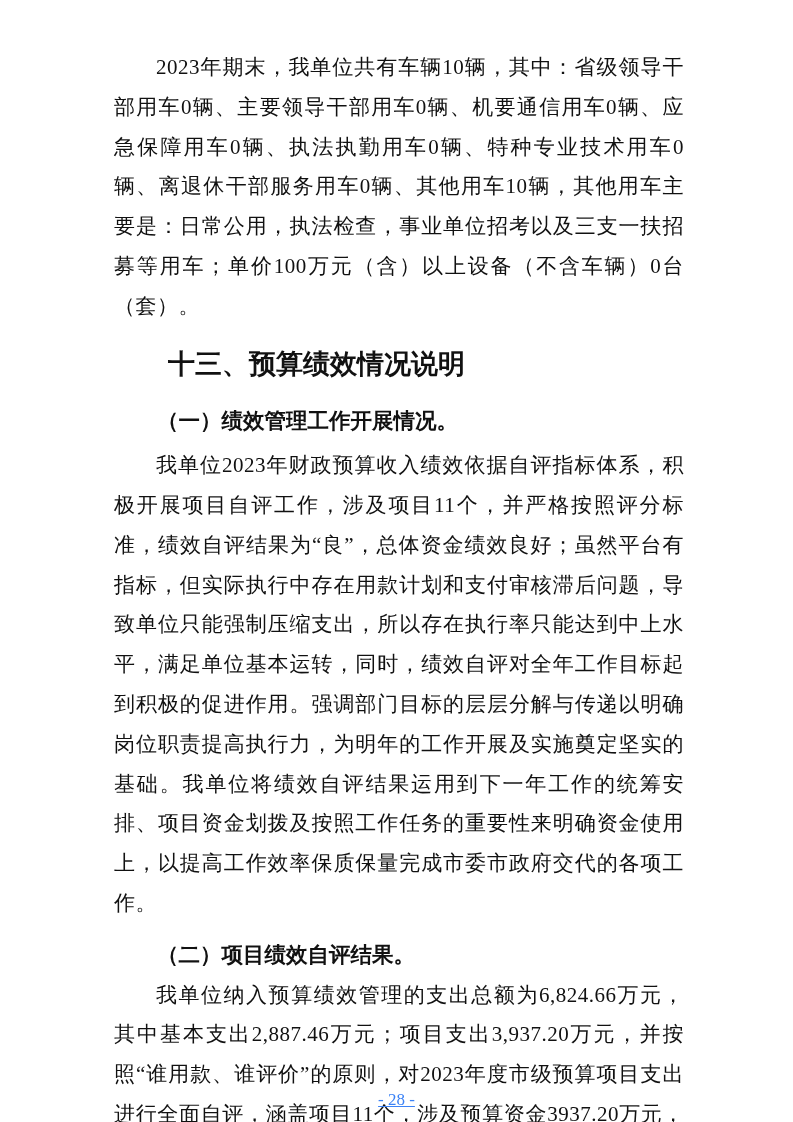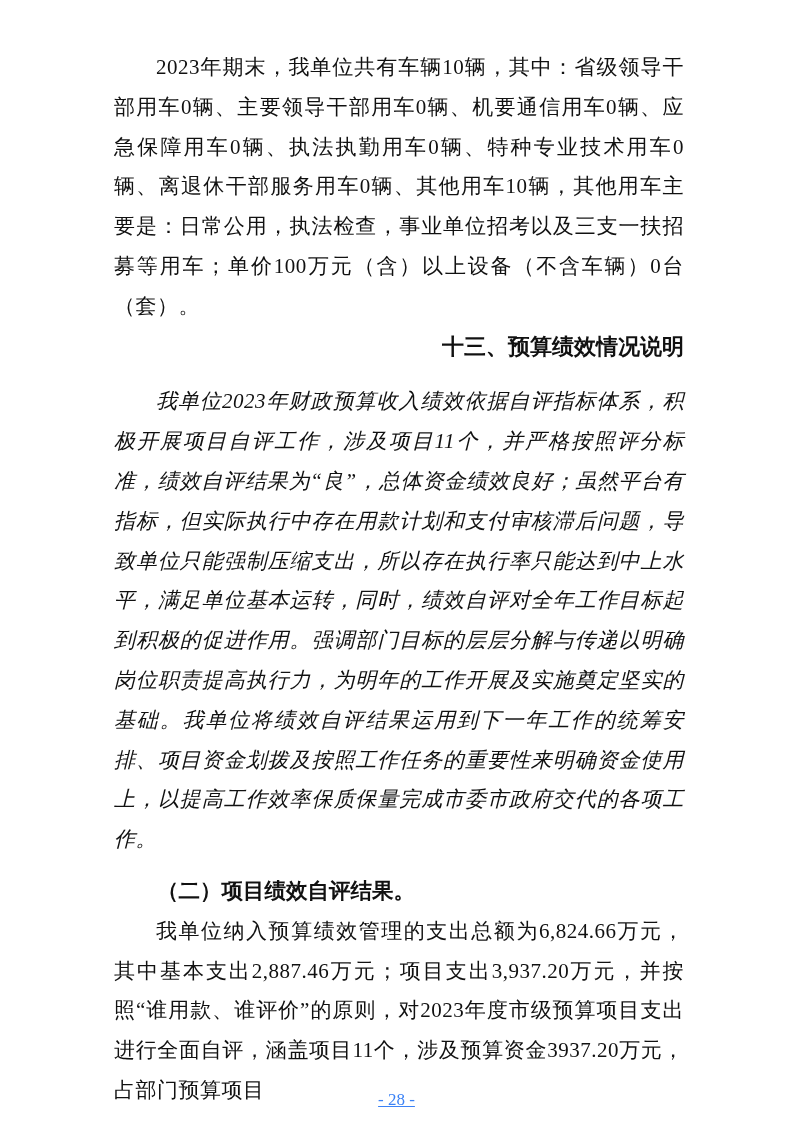--- a/index.html
+++ b/index.html
@@ -33,12 +33,11 @@
   }
   .section-heading {
     font-family: "Liberation Sans", "DejaVu Sans", sans-serif;
-    font-size: 22px;
+    font-size: 27px;
     font-weight: 600;
     line-height: 39.8px;
     text-indent: 2em;
-    margin: 0 0 0 0;
-    text-align: right;
+    margin: 18px 0 0 0;
   }
   .sub-heading {
     font-size: 21.5px;

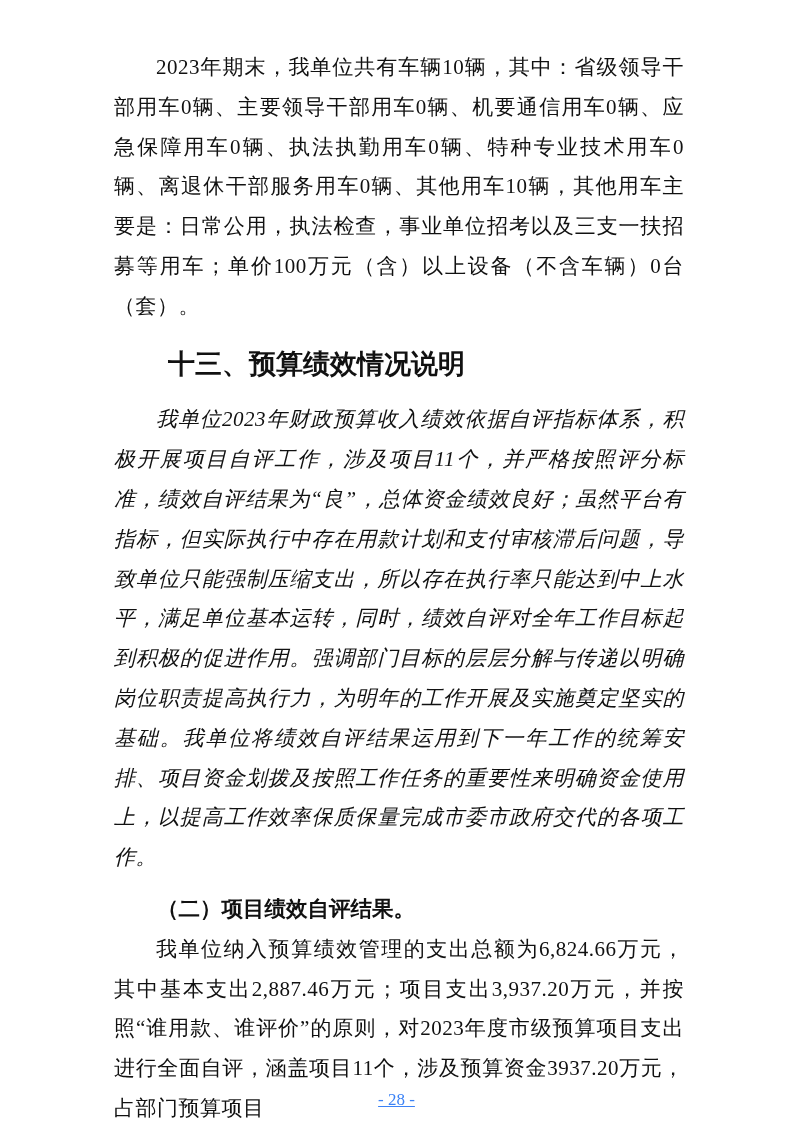--- a/index.html
+++ b/index.html
@@ -74,6 +74,7 @@
 
     <div class="section-heading">十三、预算绩效情况说明</div>
 
+    <div class="sub-heading">（一）绩效管理工作开展情况。</div>
 
     <p class="para after-heading">我单位2023年财政预算收入绩效依据自评指标体系，积极开展项目自评工作，涉及项目11个，并严格按照评分标准，绩效自评结果为“良”，总体资金绩效良好；虽然平台有指标，但实际执行中存在用款计划和支付审核滞后问题，导致单位只能强制压缩支出，所以存在执行率只能达到中上水平，满足单位基本运转，同时，绩效自评对全年工作目标起到积极的促进作用。强调部门目标的层层分解与传递以明确岗位职责提高执行力，为明年的工作开展及实施奠定坚实的基础。我单位将绩效自评结果运用到下一年工作的统筹安排、项目资金划拨及按照工作任务的重要性来明确资金使用上，以提高工作效率保质保量完成市委市政府交代的各项工作。</p>
 

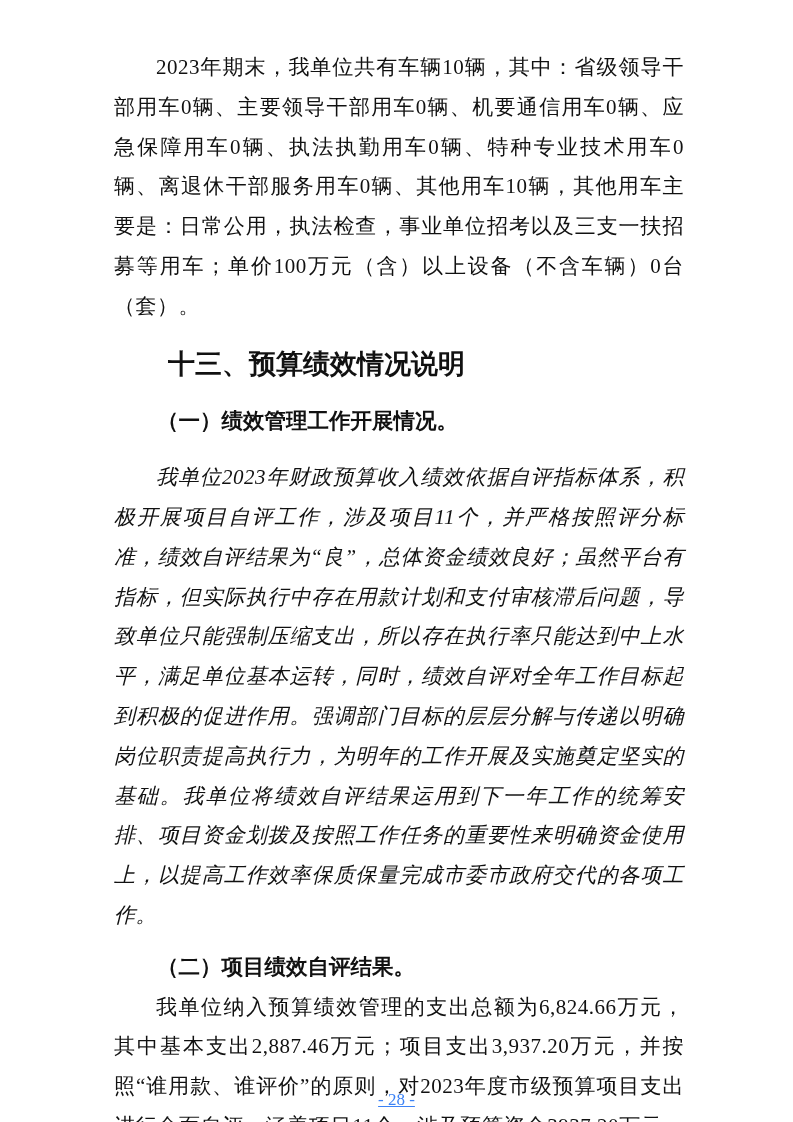--- a/index.html
+++ b/index.html
@@ -50,8 +50,7 @@
     margin-top: 12px;
   }
   .para.after-heading {
-    margin-top: 16px;
-    font-style: italic;
+    margin-top: 4px;
   }
   .footer {
     position: absolute;

